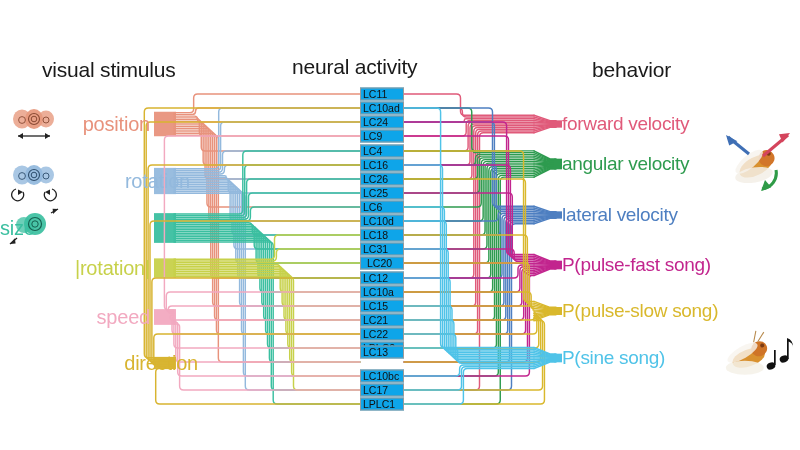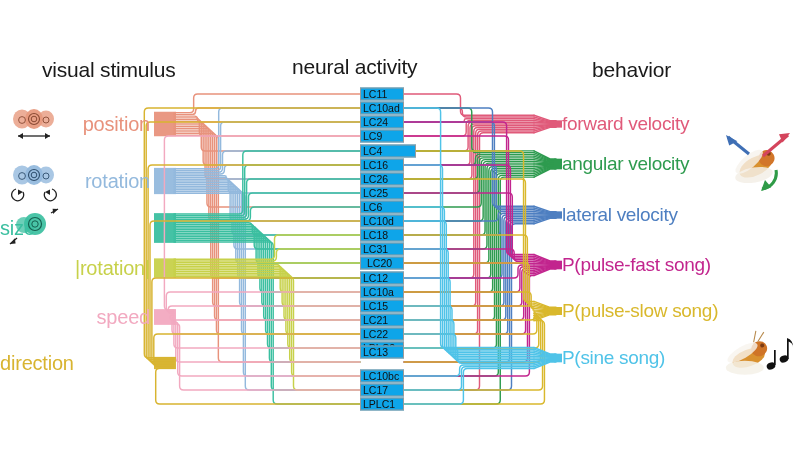--- a/index.html
+++ b/index.html
@@ -331,7 +331,7 @@
       <div class="neuron-row" style="top: 108px; width: 44px;">LC10ad</div>
       <div class="neuron-row" style="top: 122px; width: 44px;">LC24</div>
       <div class="neuron-row" style="top: 136px; width: 44px;">LC9</div>
-      <div class="neuron-row" style="top: 151px; width: 56px;">LC4</div>
+      <div class="neuron-row" style="top: 151px; width: 44px;">LC4</div>
       <div class="neuron-row" style="top: 165px; width: 44px;">LC16</div>
       <div class="neuron-row" style="top: 179px; width: 44px;">LC26</div>
       <div class="neuron-row" style="top: 193px; width: 44px;">LC25</div>

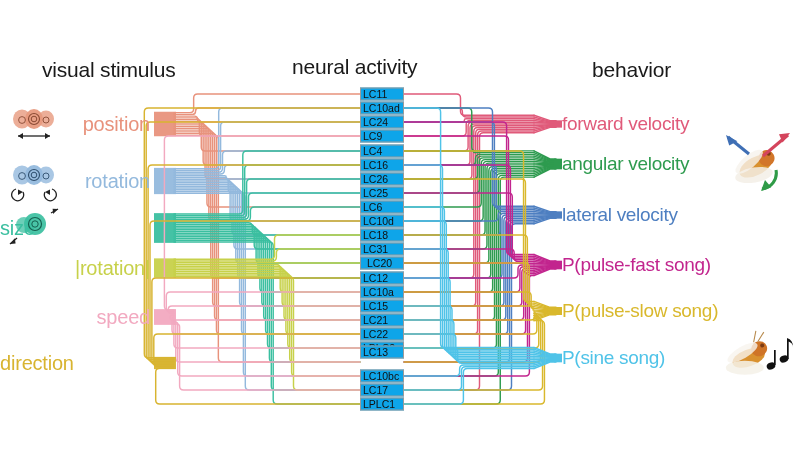--- a/index.html
+++ b/index.html
@@ -320,7 +320,7 @@
 
   <div id="stim-labels">
       <div class="stim-label" style="color: rgb(232, 146, 124); top: 124px; left: 0px; width: 150px; text-align: right;">position</div>
-      <div class="stim-label" style="color: rgb(147, 185, 221); top: 181px; left: 0px; width: 150px; text-align: right;">rotation</div>
+      <div class="stim-label" style="color: rgb(147, 185, 221); top: 181px; left: 0px; width: 150px; text-align: right; padding-left: 40px;">rotation</div>
       <div class="stim-label" style="color: rgb(59, 191, 160); top: 228px; left: 0px; width: 150px; text-align: left;">size</div>
       <div class="stim-label" style="color: rgb(199, 209, 74); top: 268px; left: 0px; width: 150px; text-align: right;">|rotation|</div>
       <div class="stim-label" style="color: rgb(242, 169, 192); top: 317px; left: 0px; width: 150px; text-align: right;">speed</div>

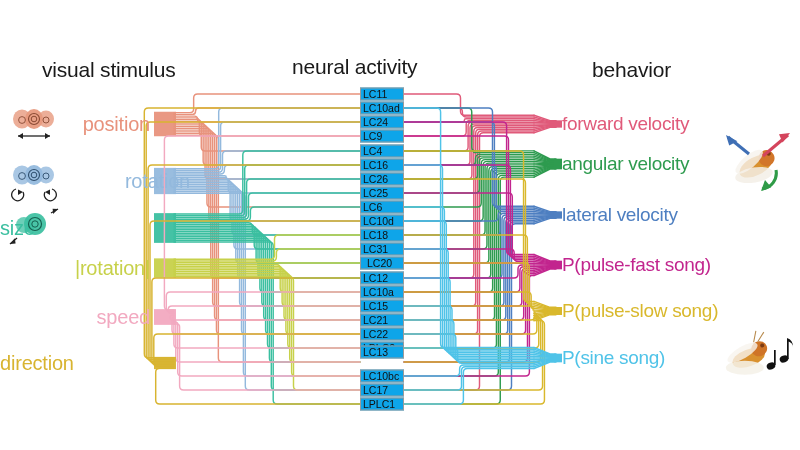--- a/index.html
+++ b/index.html
@@ -324,7 +324,7 @@
       <div class="stim-label" style="color: rgb(59, 191, 160); top: 228px; left: 0px; width: 150px; text-align: left;">size</div>
       <div class="stim-label" style="color: rgb(199, 209, 74); top: 268px; left: 0px; width: 150px; text-align: right;">|rotation|</div>
       <div class="stim-label" style="color: rgb(242, 169, 192); top: 317px; left: 0px; width: 150px; text-align: right;">speed</div>
-      <div class="stim-label" style="color: rgb(216, 180, 48); top: 363px; left: 0px; width: 150px; ">direction</div>
+      <div class="stim-label" style="color: rgb(216, 180, 48); top: 363px; left: 0px; width: 150px; text-align: right; padding-left: 48px;">direction</div>
     </div>
   <div id="neuron-rows">
       <div class="neuron-row" style="top: 94px; width: 44px;">LC11</div>

